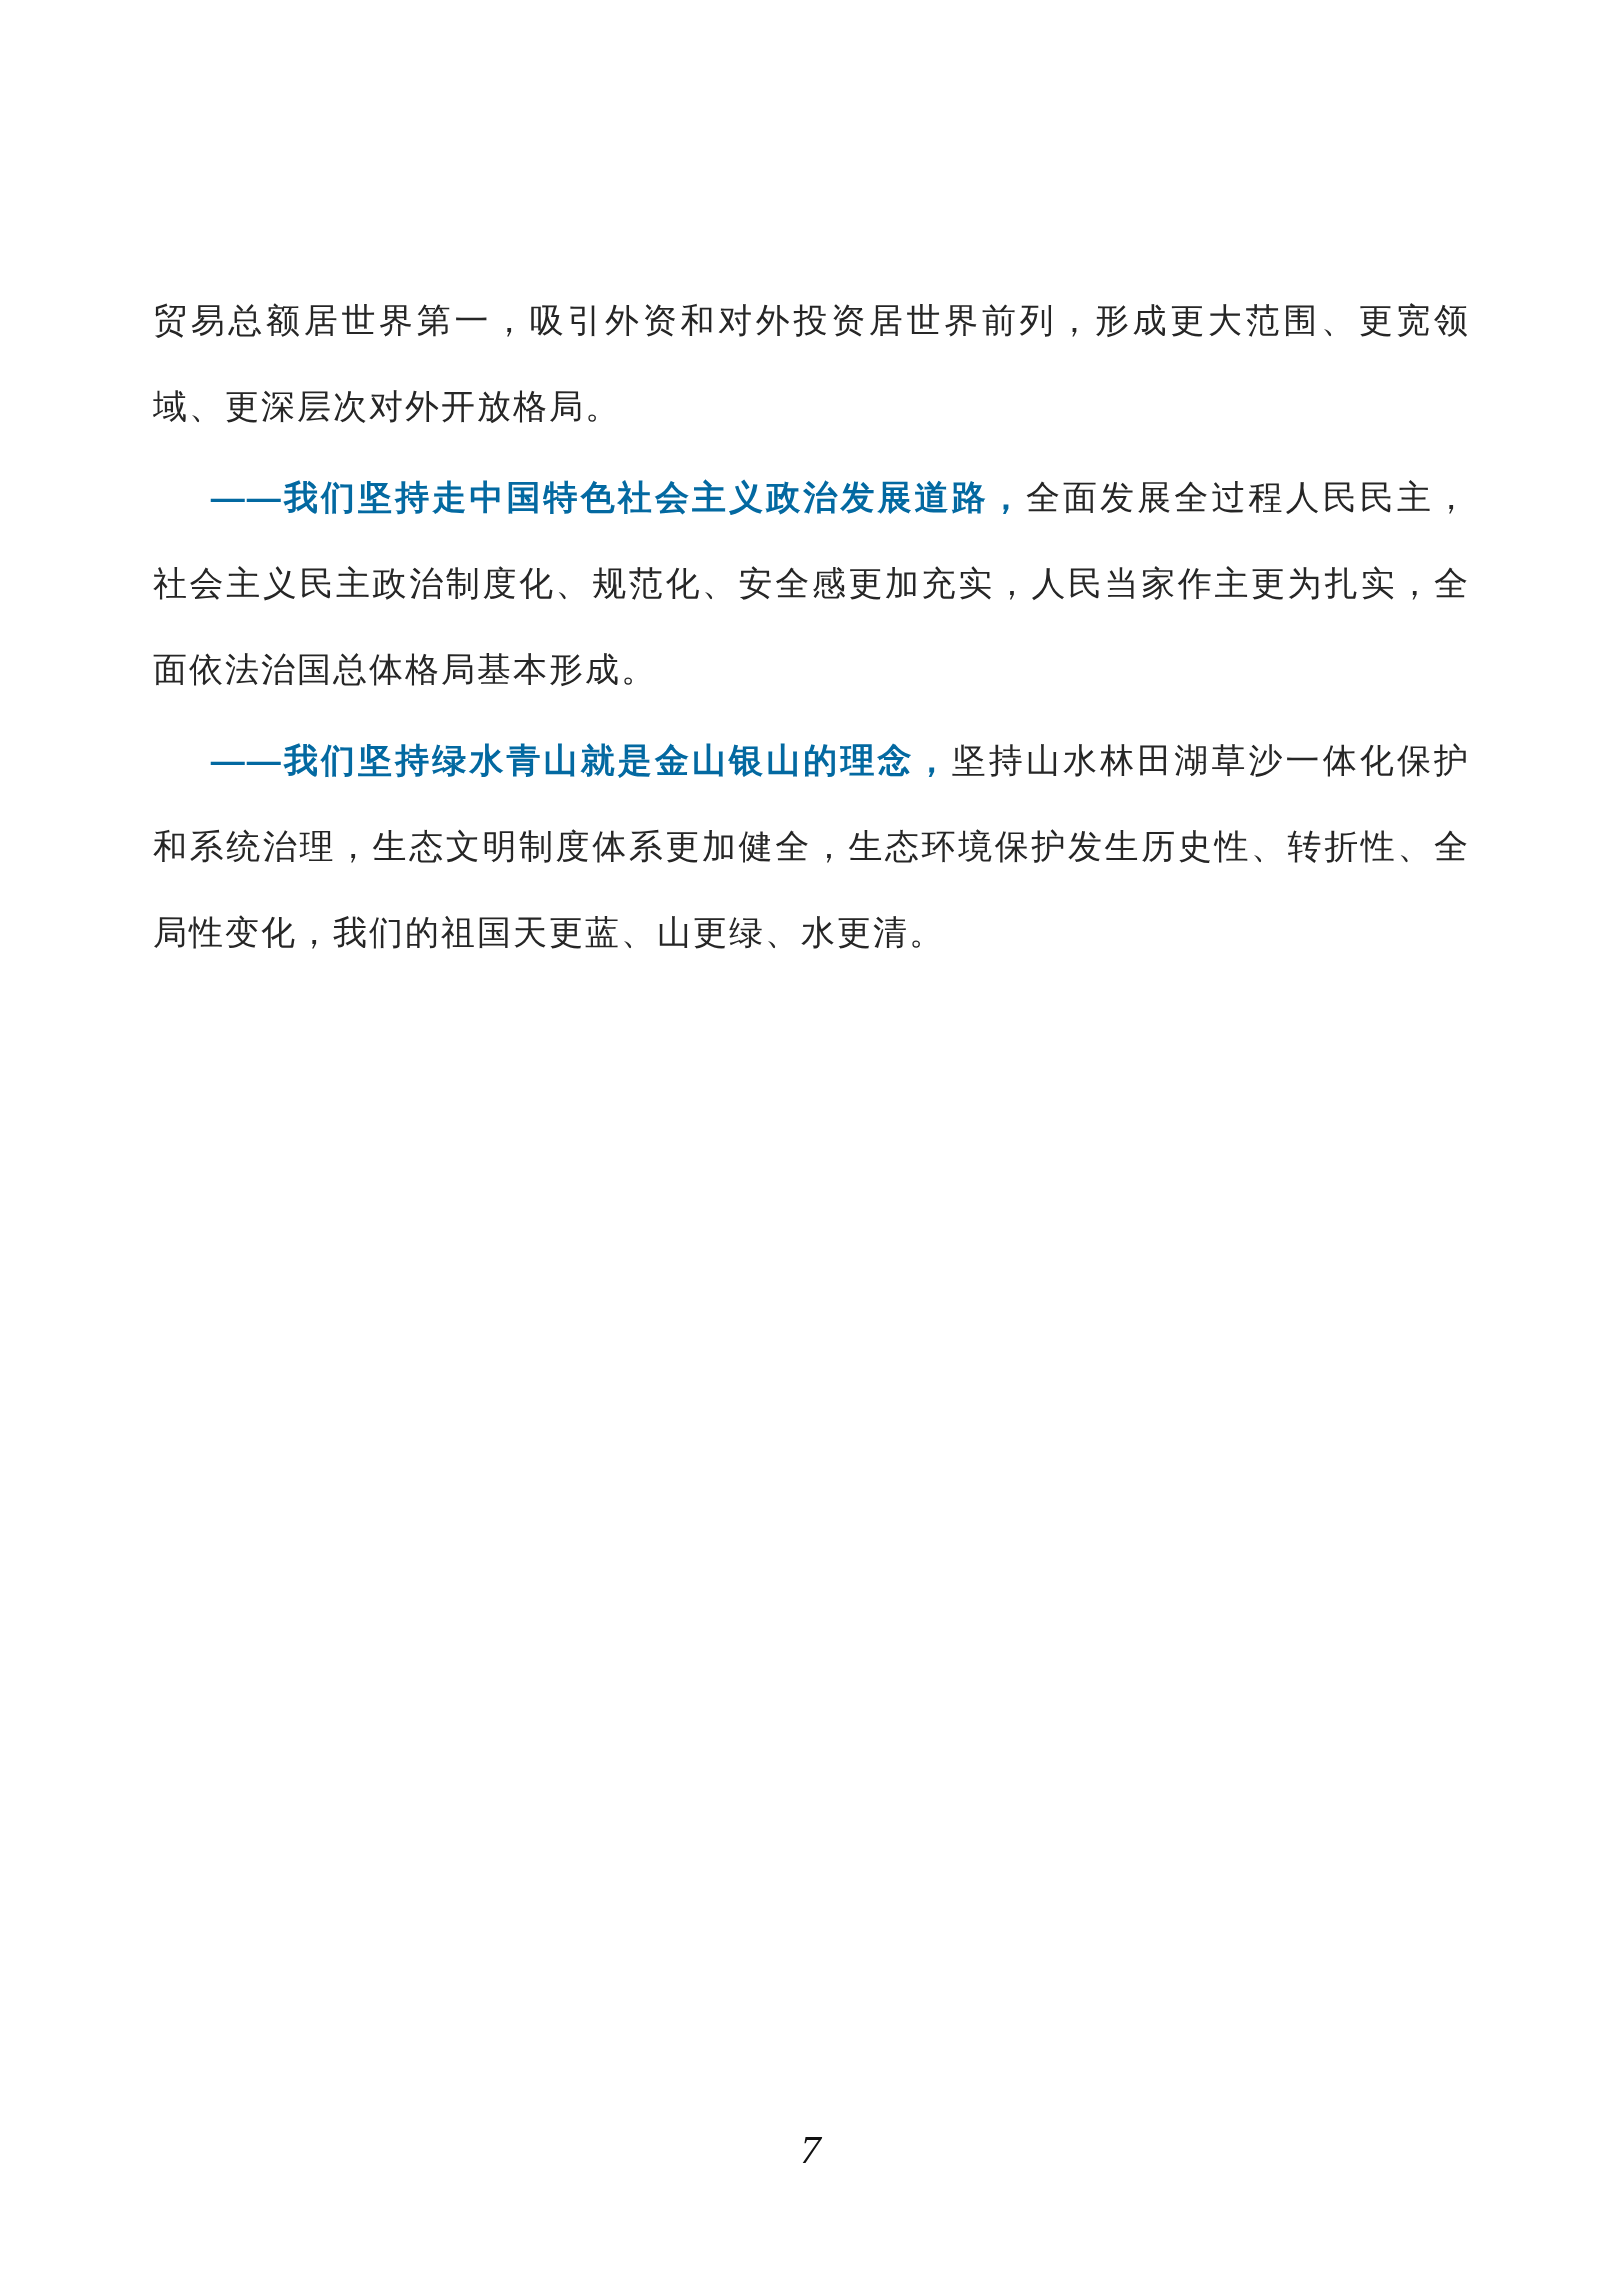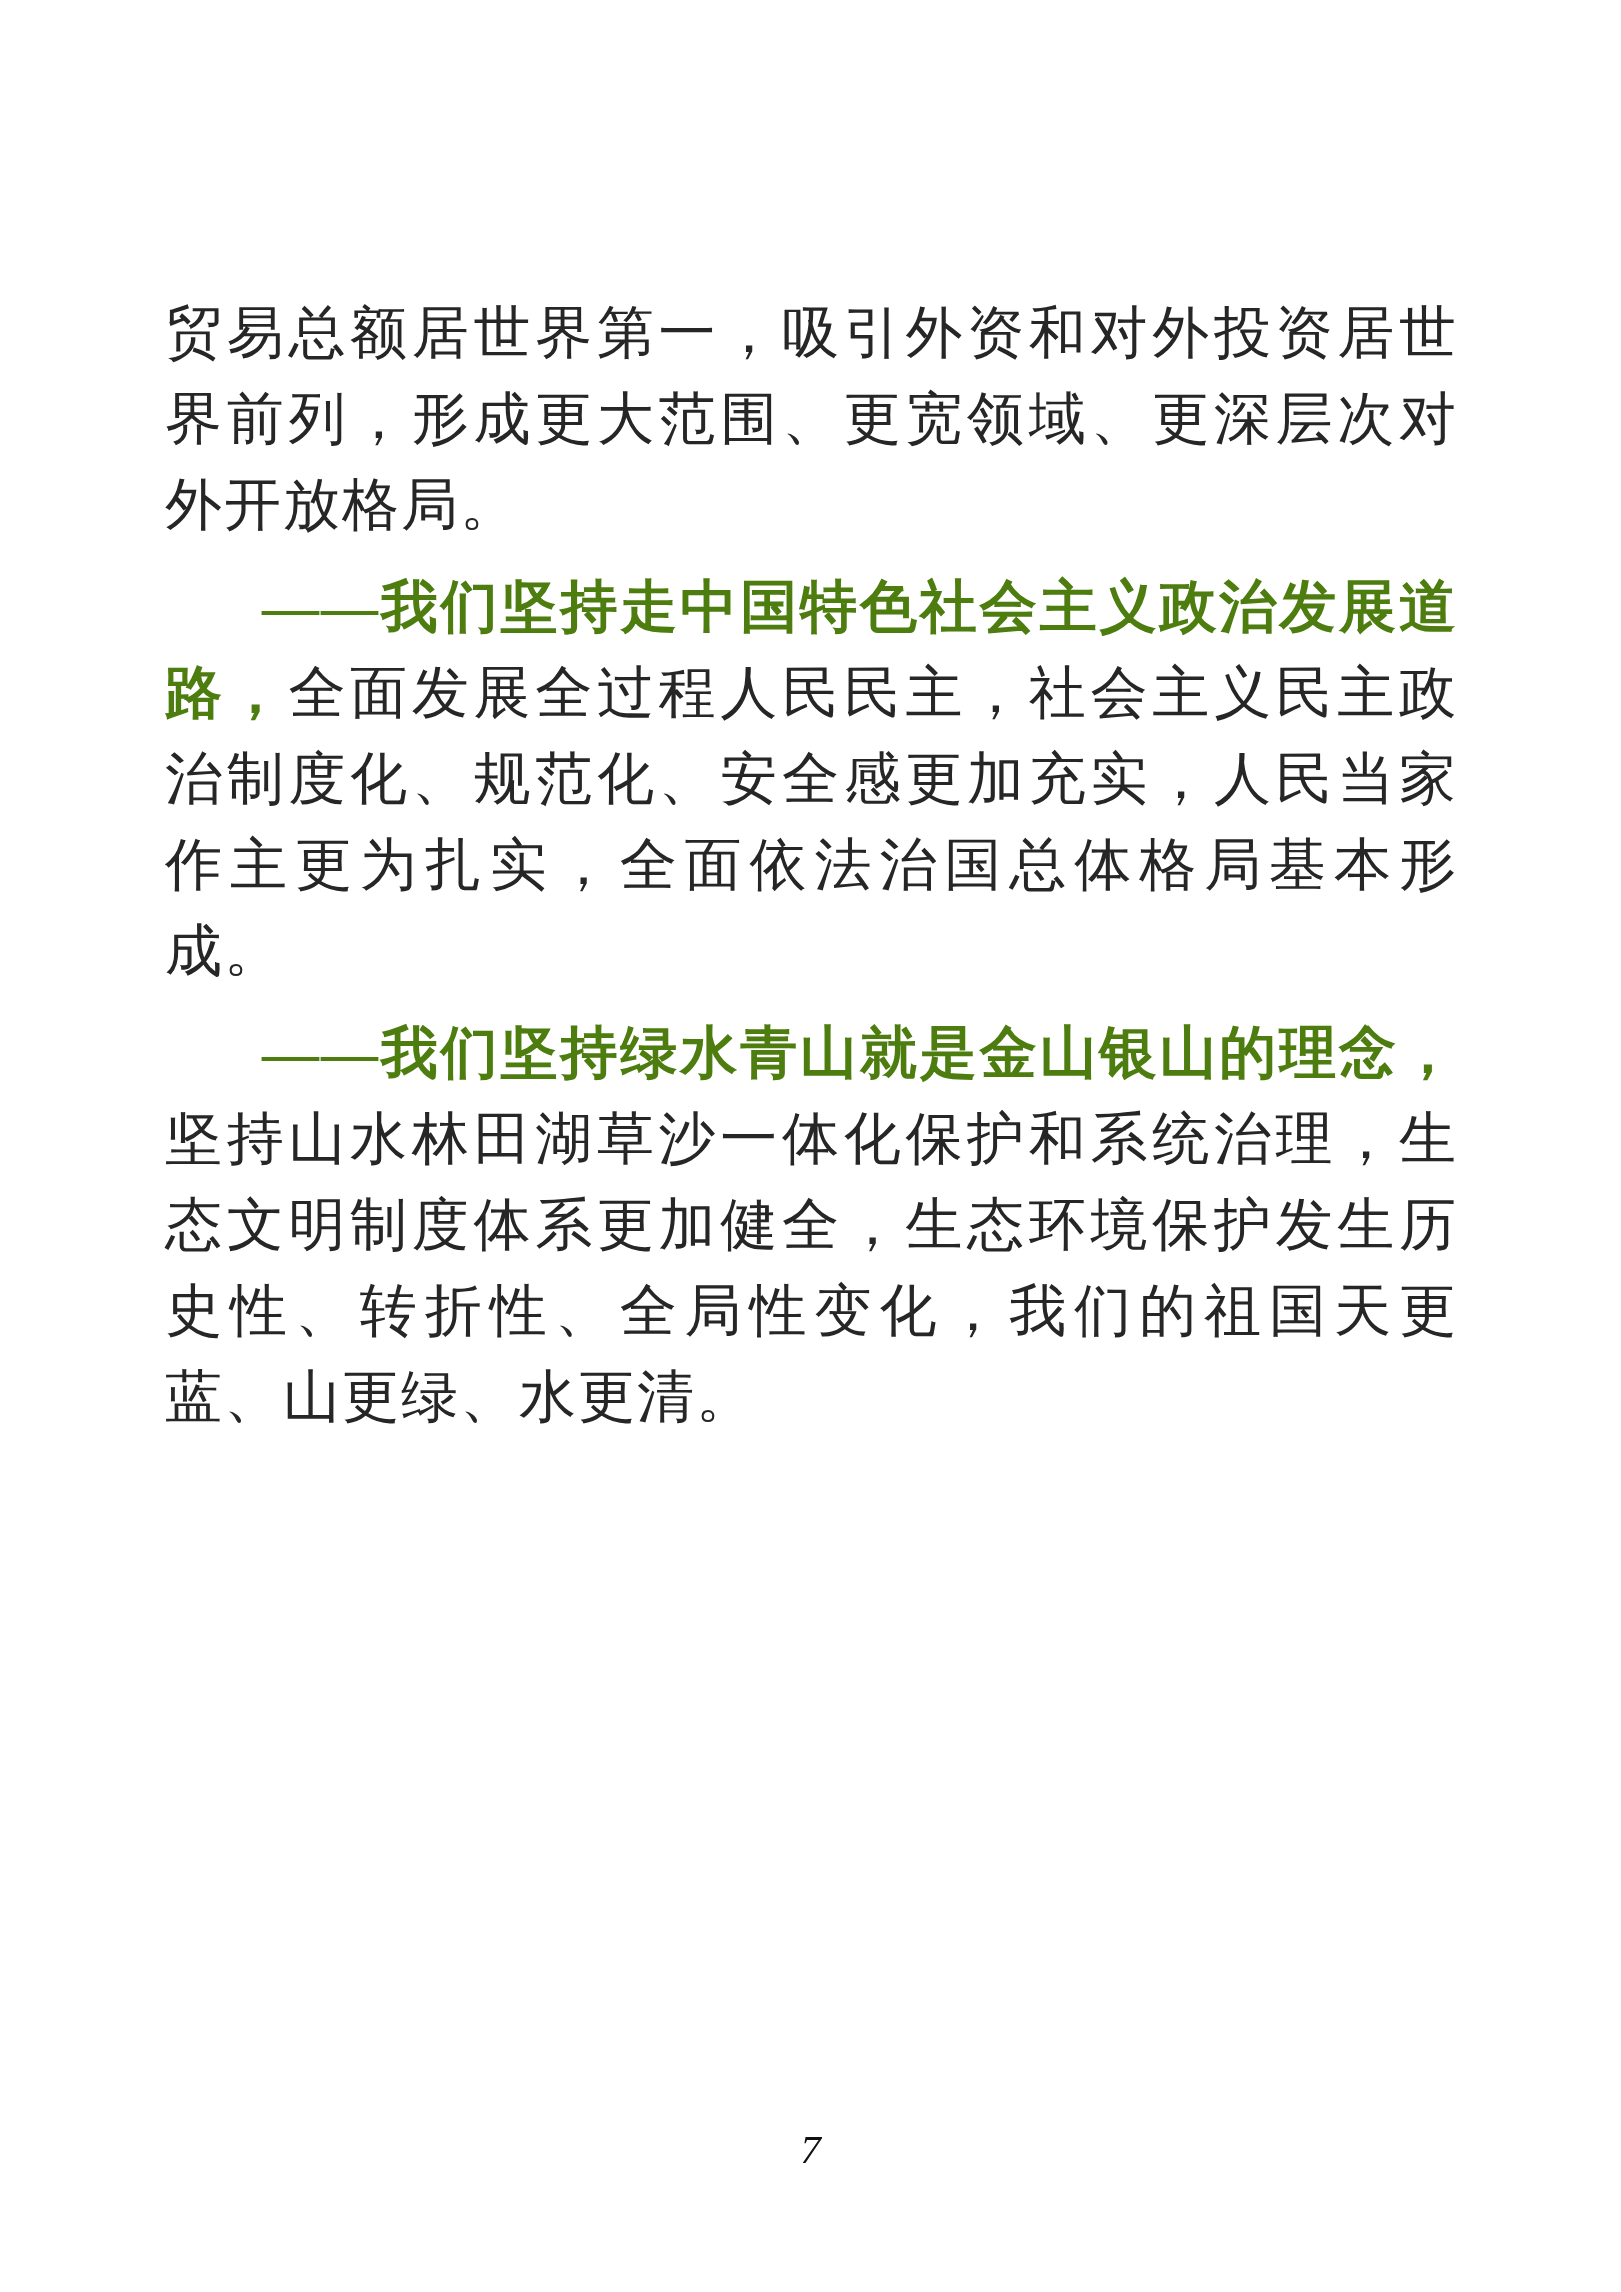--- a/index.html
+++ b/index.html
@@ -22,8 +22,8 @@
     width: 1325px;
   }
   .para {
-    margin: 16px;
-    font-size: 57px;
+    margin: 4px;
+    font-size: 34px;
     line-height: 86px;
     letter-spacing: 2px;
     text-align: justify;

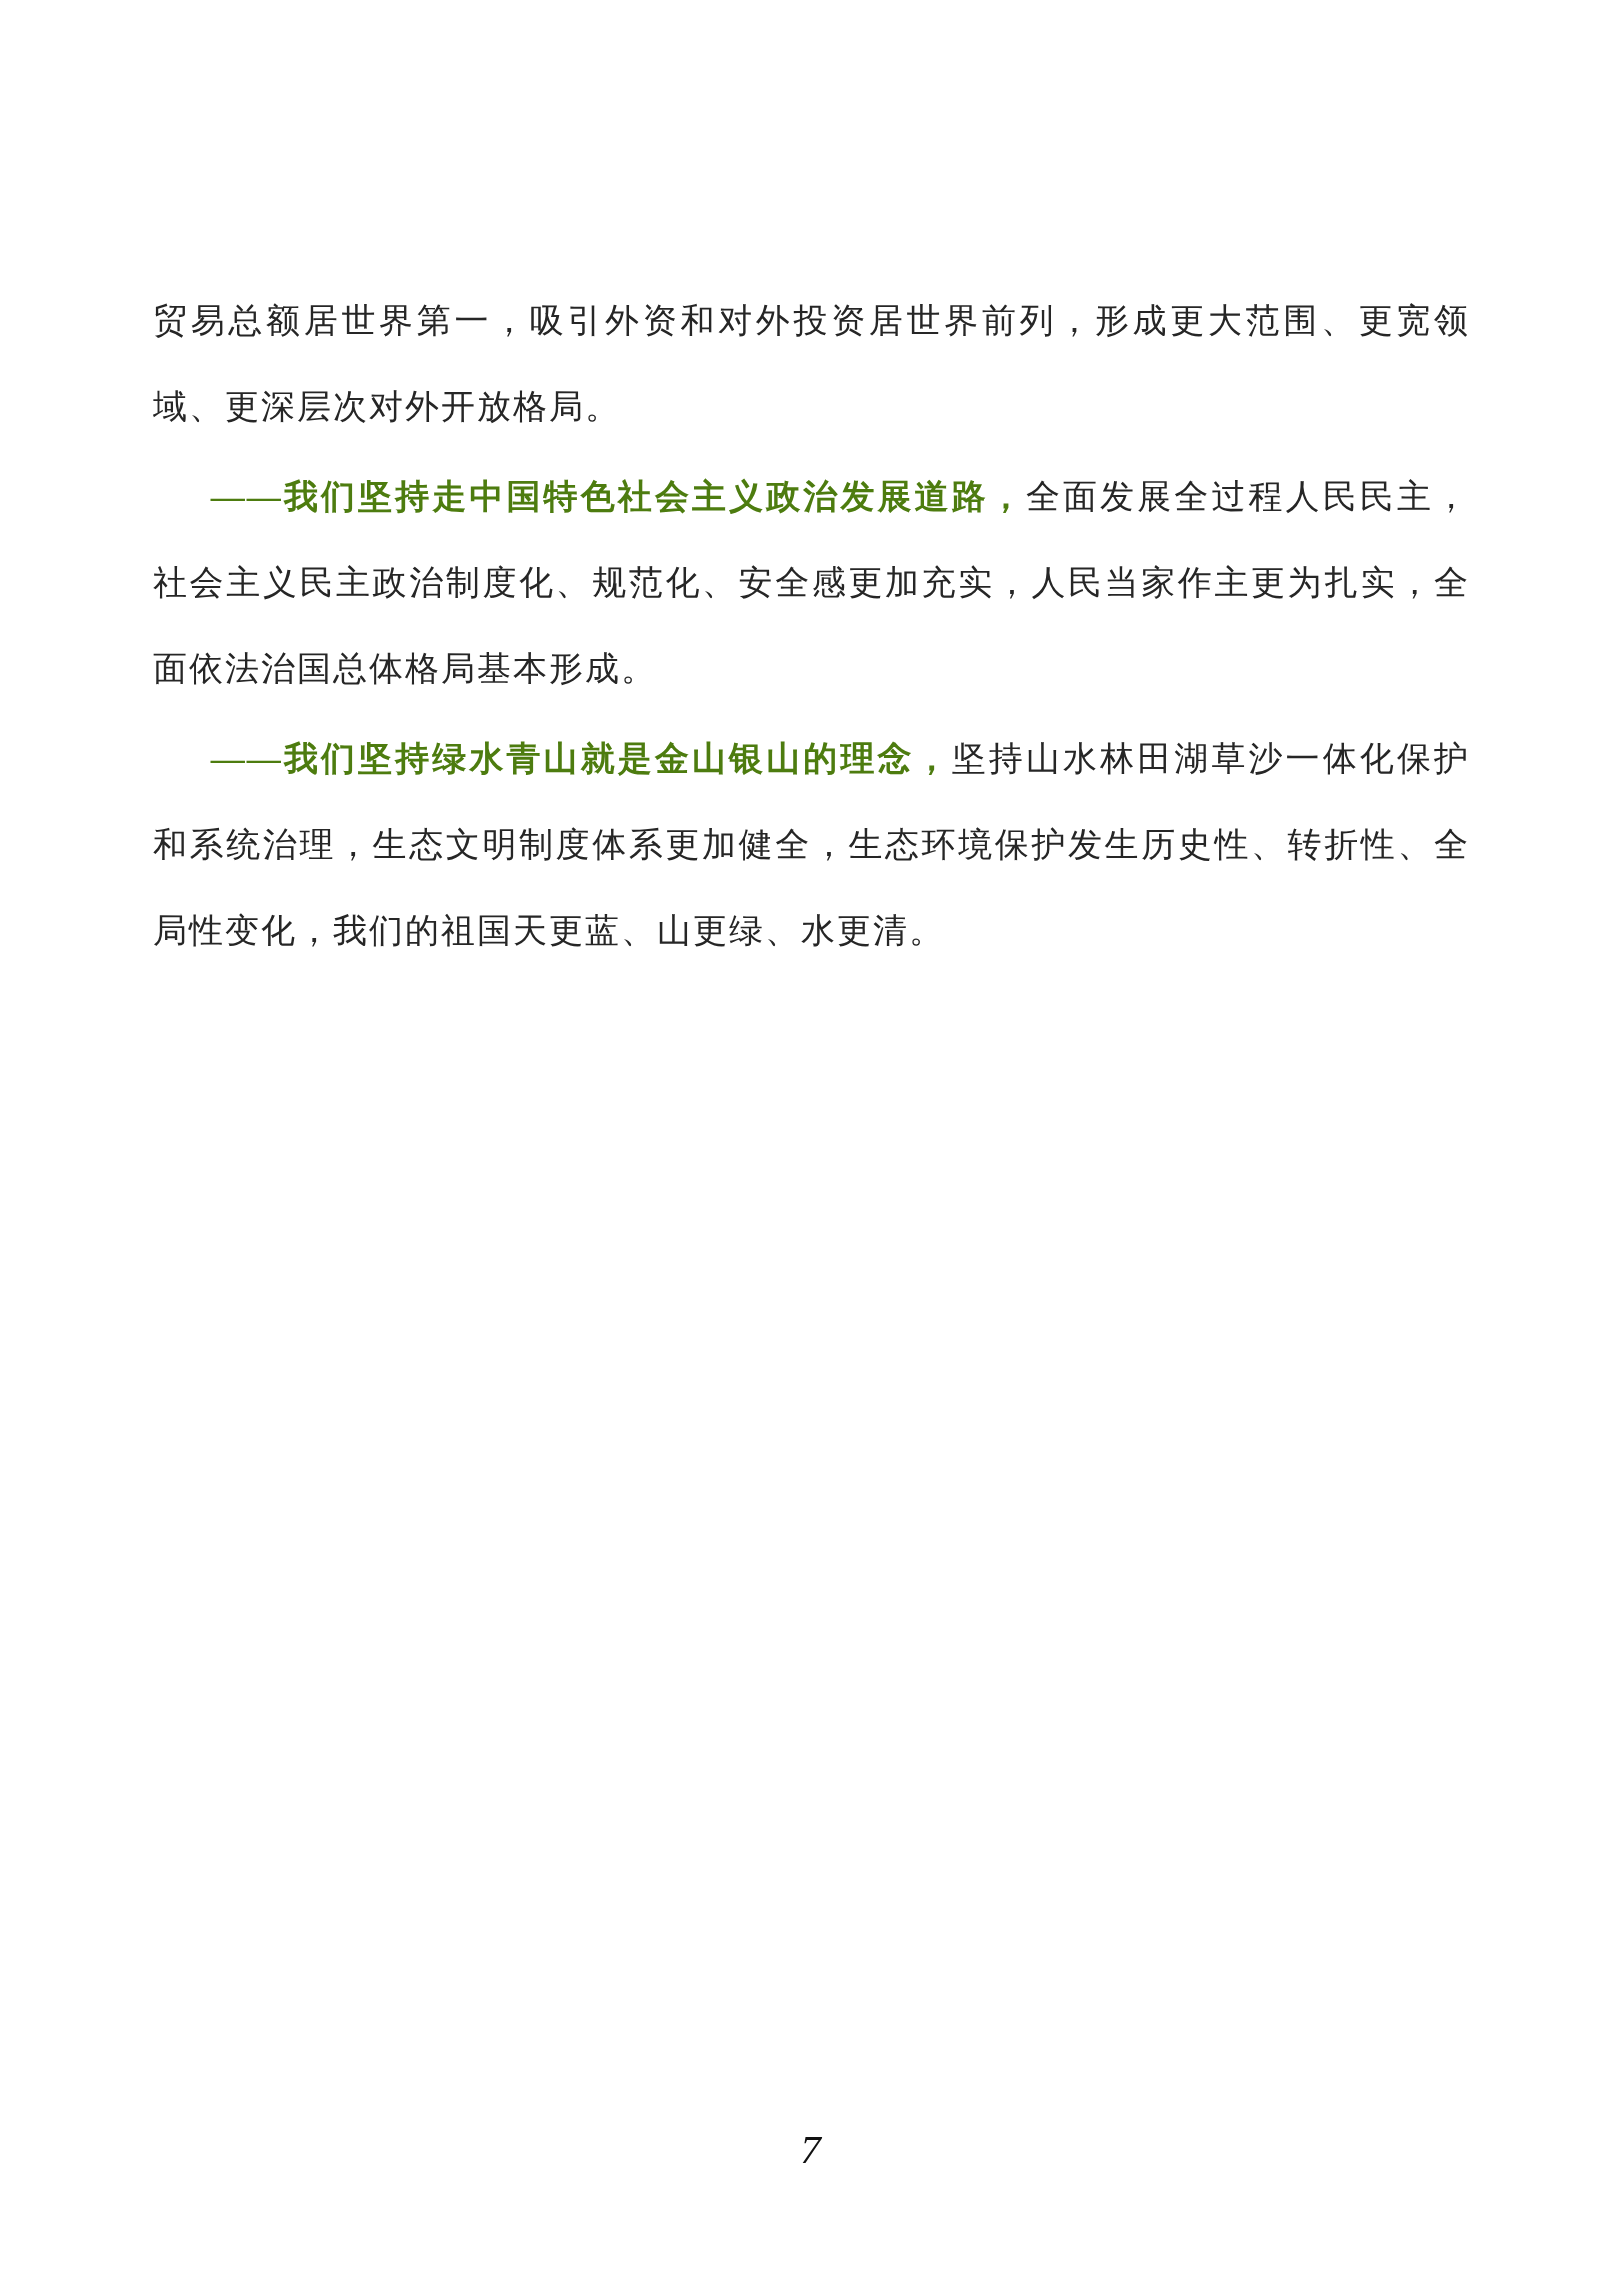--- a/index.html
+++ b/index.html
@@ -34,9 +34,9 @@
     text-indent: 1.7em;
   }
   .para b {
-    font-family: Liberation Serif, serif;
+    font-family: Liberation Sans, sans-serif;
     font-weight: 700;
-    color: #4d7c0f;
+    color: #0369a1;
   }
   .page-footer {
     position: absolute;

